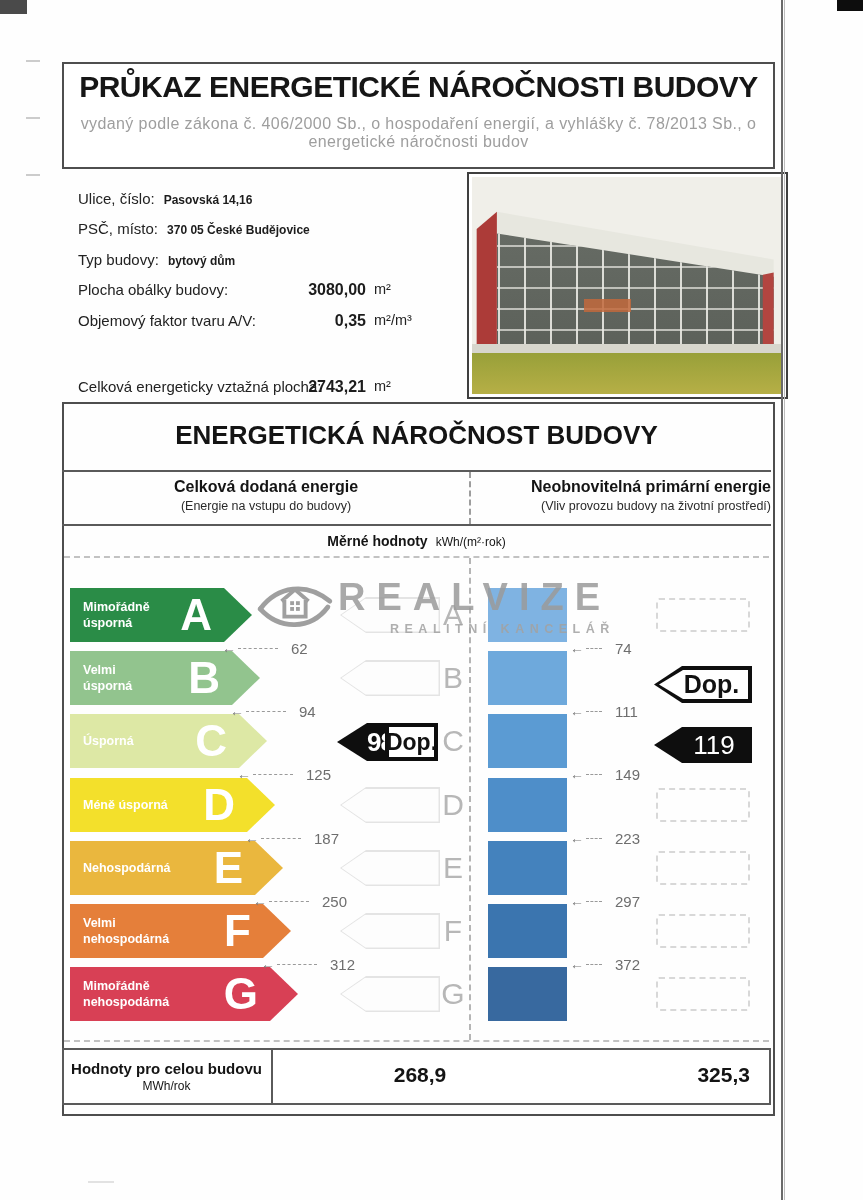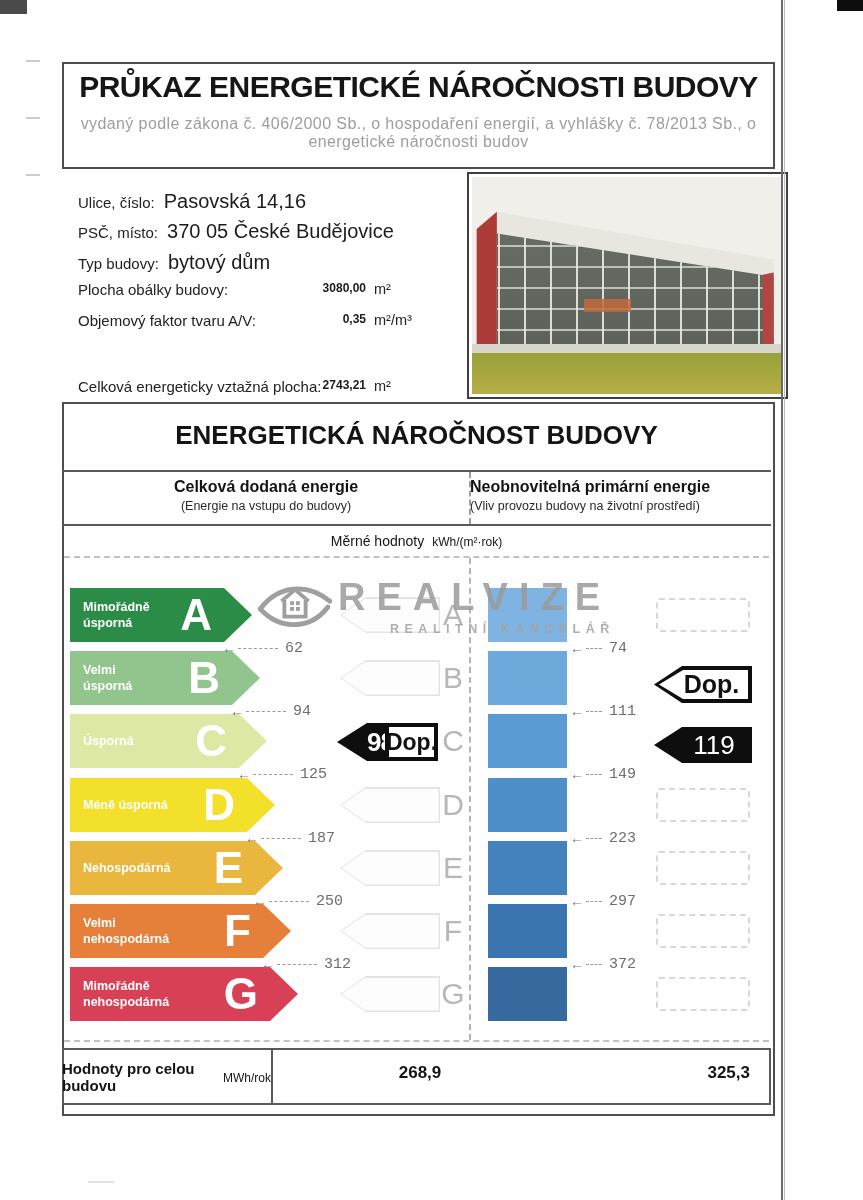--- a/index.html
+++ b/index.html
@@ -23,7 +23,7 @@
   #building-info{left:78px;top:190px;width:398px;height:180px;}
   .inf-row{position:absolute;left:0;width:100%;height:24px;white-space:nowrap;}
   .inf-label{font-size:15px;color:#222;}
-  .inf-val{font-weight:normal;font-size:20px;margin-left:9px;text-align:right;}
+  .inf-val{font-weight:bold;font-size:12px;margin-left:9px;text-align:right;}
   .inf-val-num{position:absolute;left:140px;width:148px;text-align:right;font-weight:bold;font-size:12px;}
   .inf-unit{position:absolute;left:296px;font-size:14.5px;color:#222;}
 

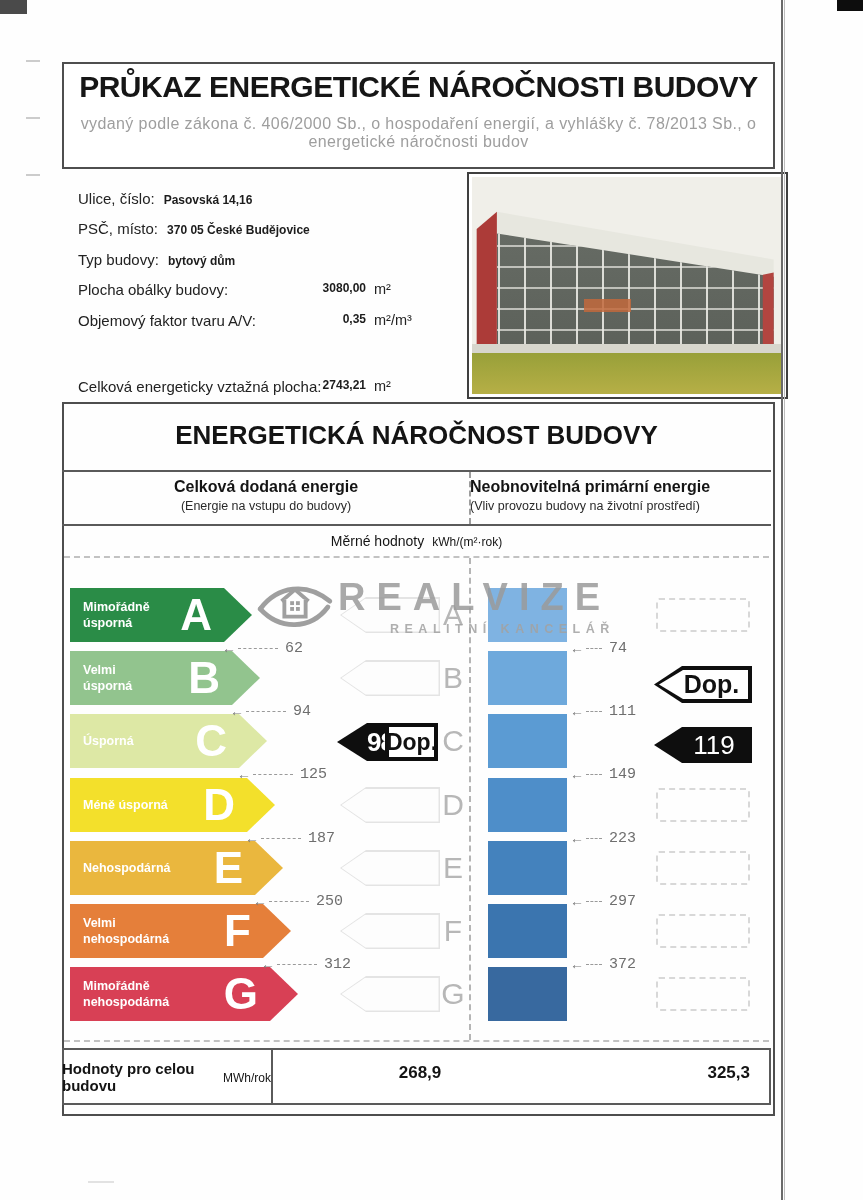--- a/index.html
+++ b/index.html
@@ -24,7 +24,7 @@
   .inf-row{position:absolute;left:0;width:100%;height:24px;white-space:nowrap;}
   .inf-label{font-size:15px;color:#222;}
   .inf-val{font-weight:bold;font-size:12px;margin-left:9px;text-align:right;}
-  .inf-val-num{position:absolute;left:140px;width:148px;text-align:right;font-weight:bold;font-size:12px;}
+  .inf-val-num{position:absolute;left:140px;width:148px;text-align:right;font-weight:bold;font-size:16px;}
   .inf-unit{position:absolute;left:296px;font-size:14.5px;color:#222;}
 
   

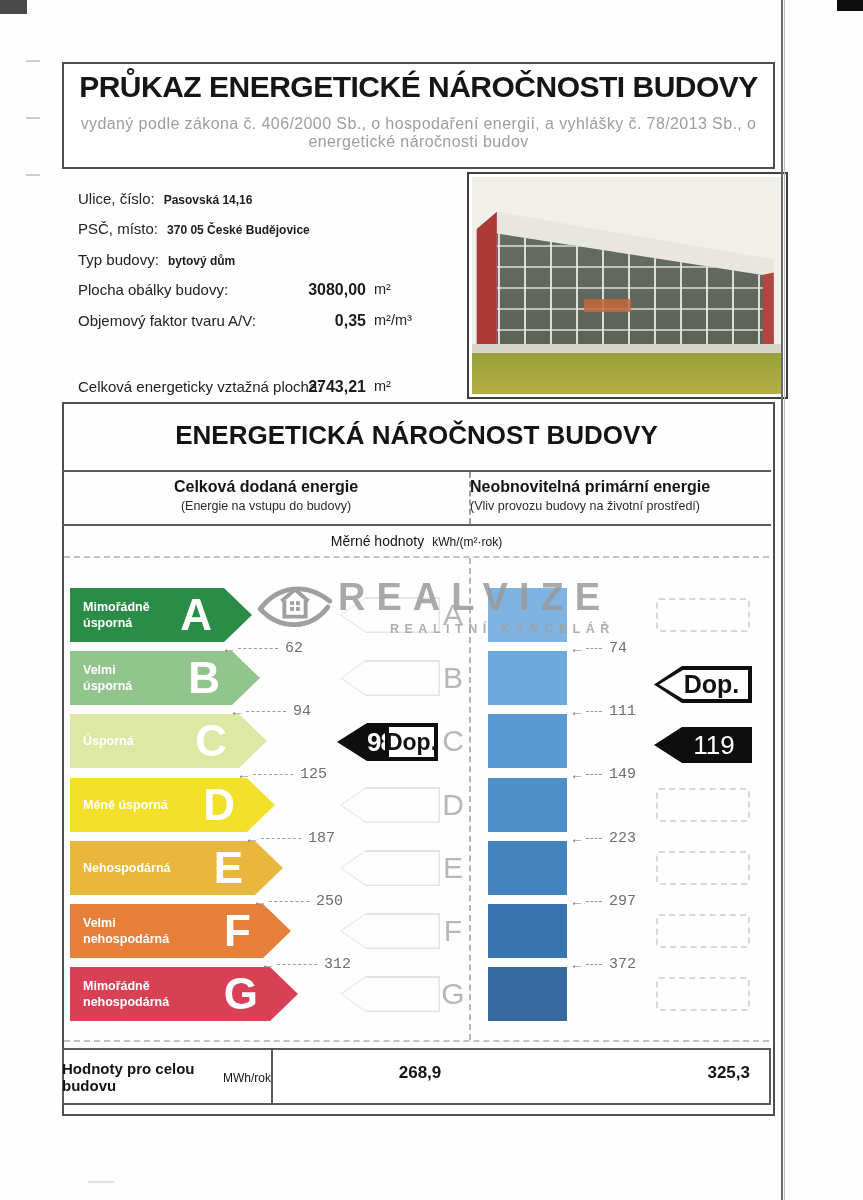--- a/index.html
+++ b/index.html
@@ -48,7 +48,7 @@
   .section-title{left:62px;top:420px;width:709px;text-align:center;font-size:26px;font-weight:bold;color:#141414;}
   .cols-box{left:62px;top:470px;width:709px;height:56px;border-top:2px solid #5a5a5a;border-bottom:2px solid #5a5a5a;box-sizing:border-box;}
   .col-left{left:62px;top:478px;width:408px;text-align:center;}
-  .col-right{left:470px;top:478px;width:301px;text-align:left;}
+  .col-right{left:470px;top:478px;width:301px;text-align:right;}
   .col-title{font-size:16px;font-weight:bold;color:#141414;}
   .col-sub{font-size:12.5px;color:#2a2a2a;margin-top:3px;}
   .units-row{left:62px;top:533px;width:709px;text-align:center;font-size:14px;color:#141414;}

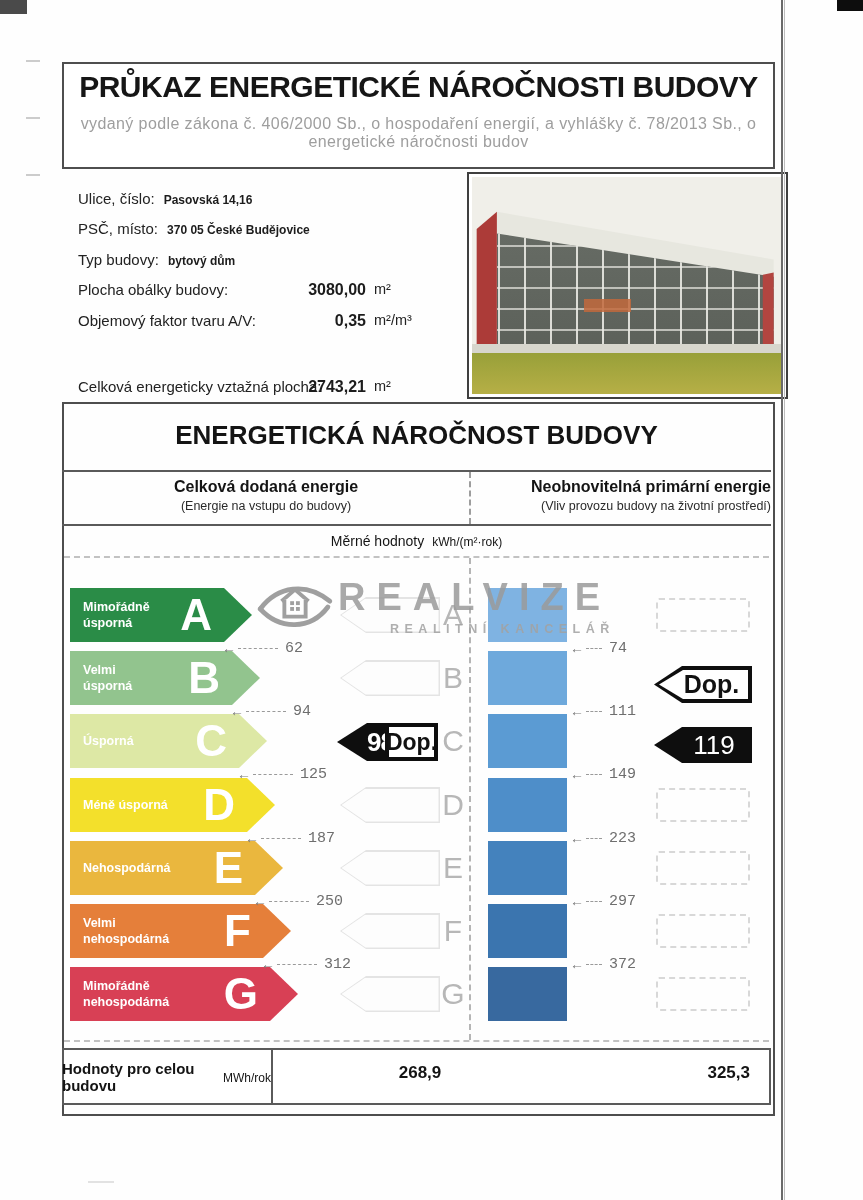--- a/index.html
+++ b/index.html
@@ -52,7 +52,7 @@
   .col-title{font-size:16px;font-weight:bold;color:#141414;}
   .col-sub{font-size:12.5px;color:#2a2a2a;margin-top:3px;}
   .units-row{left:62px;top:533px;width:709px;text-align:center;font-size:14px;color:#141414;}
-  .units-bold{font-weight:normal;}
+  .units-bold{font-weight:bold;}
   .units-val{font-size:12px;margin-left:8px;}
   .hdash{border-top:2px dashed #c2c2c2;height:0;}
   .vdash{border-left:2px dashed #b5b5b5;width:0;}

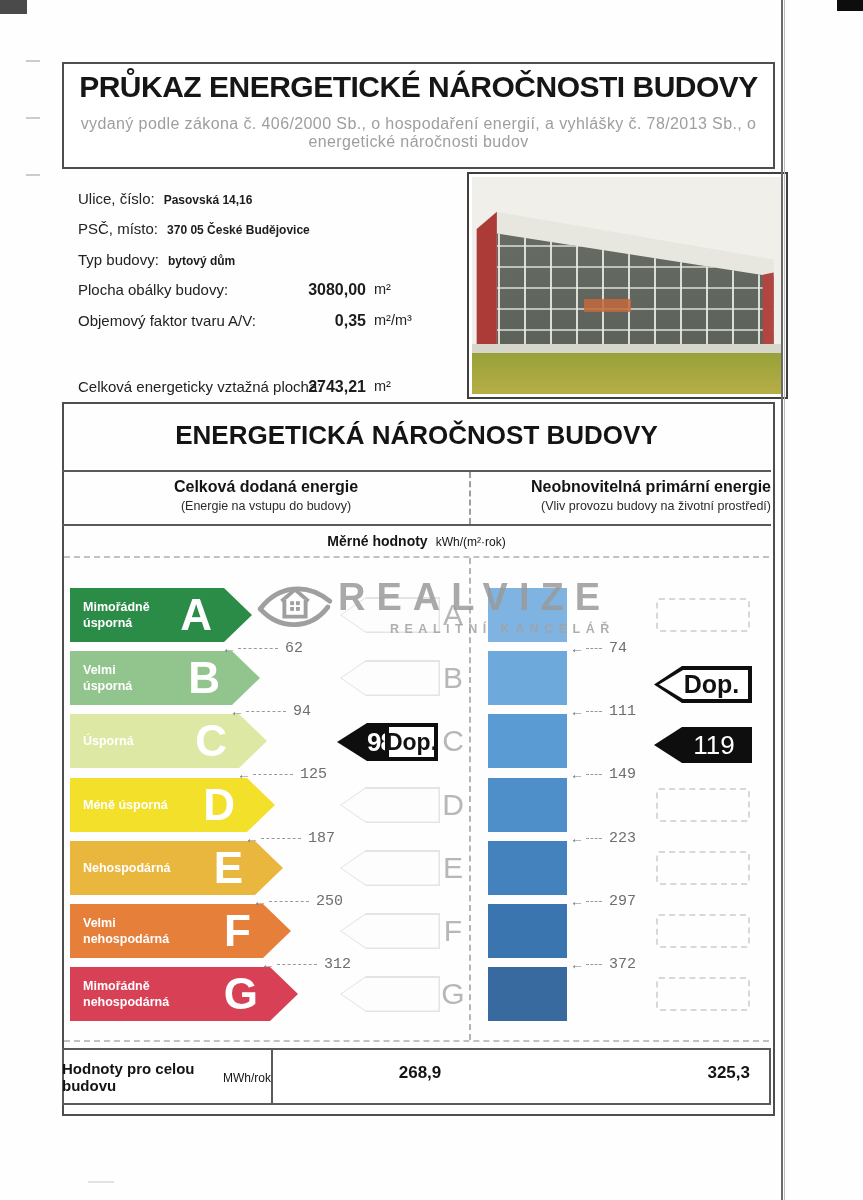--- a/index.html
+++ b/index.html
@@ -71,7 +71,7 @@
   .tick{position:absolute;height:18px;display:flex;align-items:center;color:#6e6e6e;font-size:15px;z-index:5;}
   .t-arr{font-size:14px;color:#7a7a7a;line-height:1;}
   .t-line{border-top:1.6px dashed #9a9a9a;margin:0 2px;height:0;}
-  .t-num{margin-left:5px;font-family:Liberation Mono, monospace;}
+  .t-num{margin-left:11px;}
 
   
   .marker{z-index:10;}

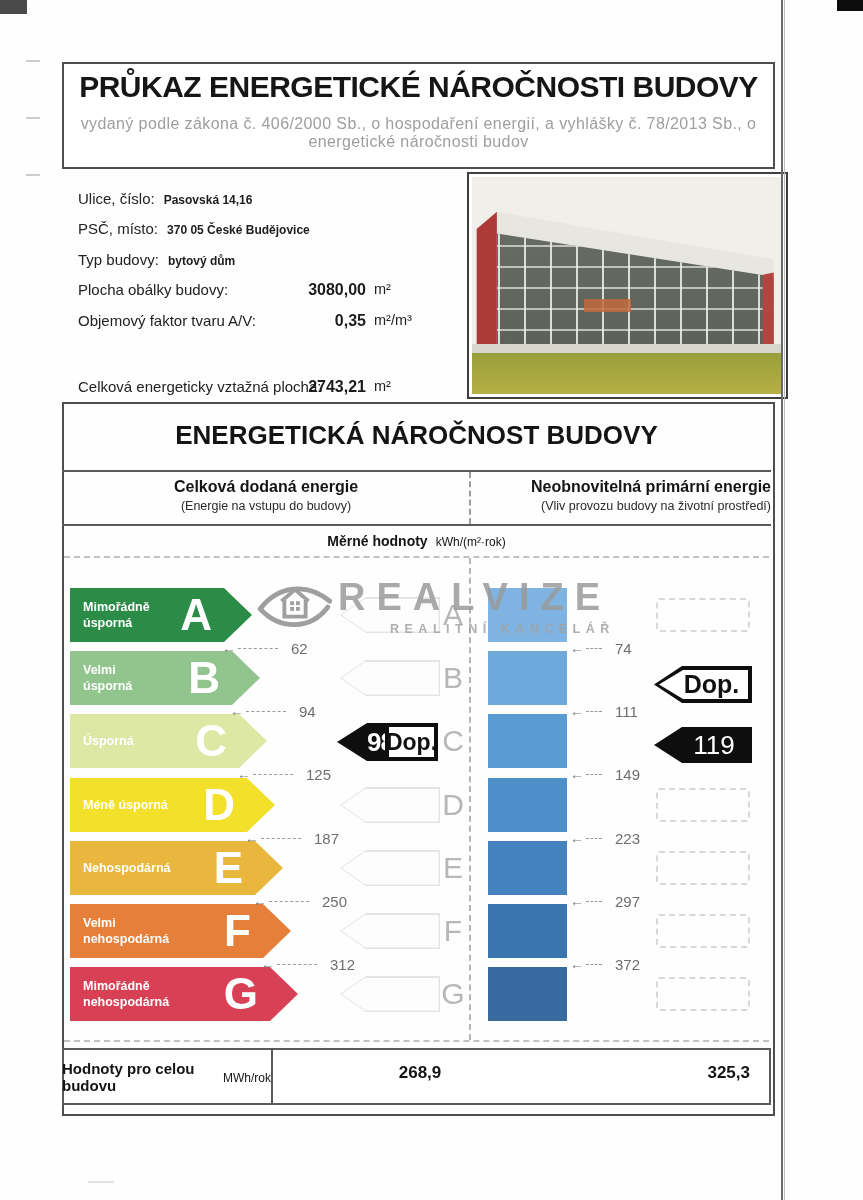--- a/index.html
+++ b/index.html
@@ -99,7 +99,7 @@
   
   .totals-box{left:62px;top:1048px;width:709px;height:57px;border:2px solid #5a5a5a;box-sizing:border-box;background:#fff;}
   .totals-label-cell{left:62px;top:1048px;width:211px;height:57px;border-right:2px solid #5a5a5a;box-sizing:border-box;
-     display:flex;flex-direction:row;align-items:center;justify-content:center;}
+     display:flex;flex-direction:column;align-items:center;justify-content:center;}
   .totals-label{font-size:15px;font-weight:bold;color:#141414;}
   .totals-unit{font-size:12px;color:#141414;margin-top:2px;}
   .total-val{font-size:17px;font-weight:bold;color:#141414;}

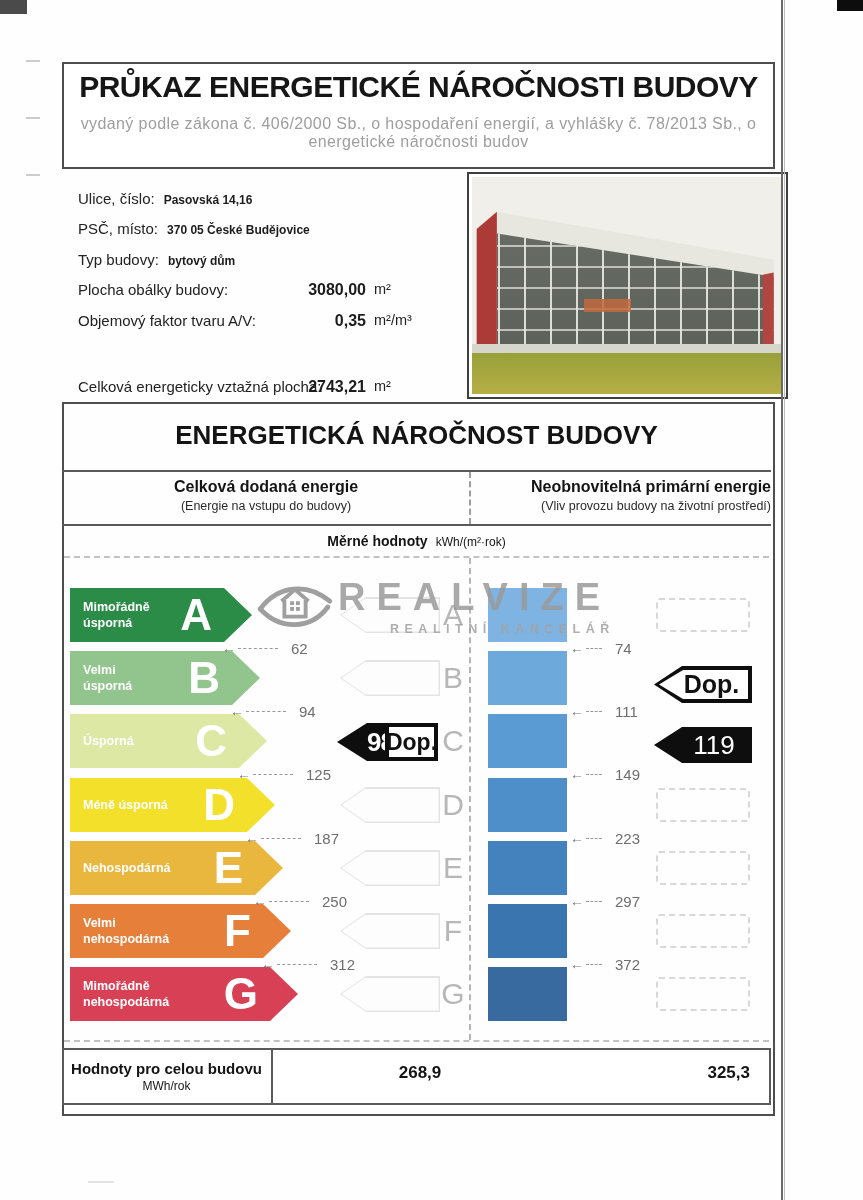--- a/index.html
+++ b/index.html
@@ -102,7 +102,7 @@
      display:flex;flex-direction:column;align-items:center;justify-content:center;}
   .totals-label{font-size:15px;font-weight:bold;color:#141414;}
   .totals-unit{font-size:12px;color:#141414;margin-top:2px;}
-  .total-val{font-size:17px;font-weight:bold;color:#141414;}
+  .total-val{font-size:21px;font-weight:bold;color:#141414;}
   .val-delivered{left:360px;top:1063px;width:120px;text-align:center;}
   .val-primary{left:620px;top:1063px;width:130px;text-align:right;}
 </style>

